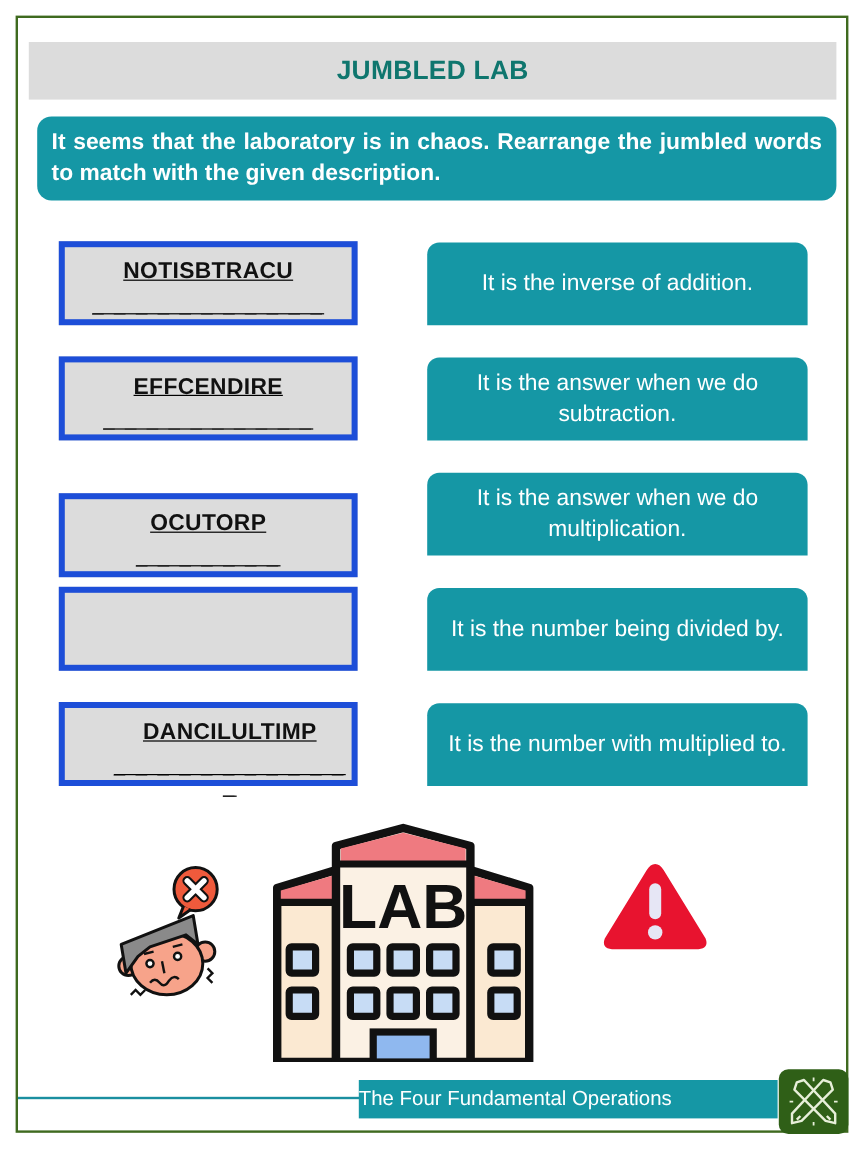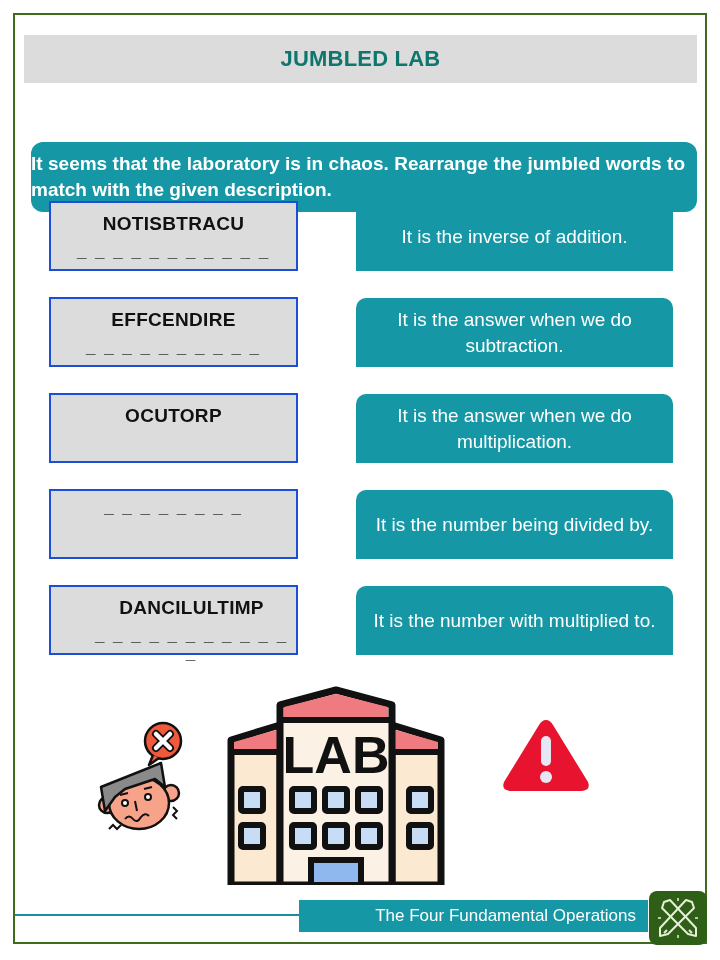--- a/index.html
+++ b/index.html
@@ -7,7 +7,7 @@
     .frame { position: absolute; left: 13px; top: 13px; width: 694px; height: 931px; border: 2px solid #3f6a1f; box-sizing: border-box; background: #fff; }
     .title-bar { position: absolute; left: 24px; top: 35px; width: 673px; height: 48px; background: #dcdcdc; display: flex; align-items: center; justify-content: center; }
     .title-bar span { font-family: "Liberation Sans", sans-serif; font-weight: bold; font-size: 22px; color: #0f766e; letter-spacing: 0.2px; }
-    .instructions { position: absolute; left: 31px; top: 97px; width: 666px; height: 70px; background: #1597a5; border-radius: 12px; box-sizing: border-box; padding: 9px 12px 0 0; color: #fff; font-weight: bold; font-size: 19px; line-height: 26px; text-align: justify; margin-top: 45px; }
+    .instructions { position: absolute; left: 31px; top: 97px; width: 666px; height: 70px; background: #1597a5; border-radius: 12px; box-sizing: border-box; padding: 9px 12px 0 12px; color: #fff; font-weight: bold; font-size: 19px; line-height: 26px; text-align: justify; }
     .word-box { position: absolute; left: 49px; width: 249px; height: 70px; background: #dcdcdc; border: 2px solid #1d4ed8; box-sizing: border-box; text-align: center; }
     .word-box .word { display: block; margin-top: 10px; font-weight: bold; font-size: 19px; color: #111; letter-spacing: 0.3px; }
     .word-box .blanks { display: block; margin-top: 8px; font-family: "Liberation Sans", sans-serif; font-weight: bold; font-size: 17px; color: #111; letter-spacing: 2px; line-height: 18px; }

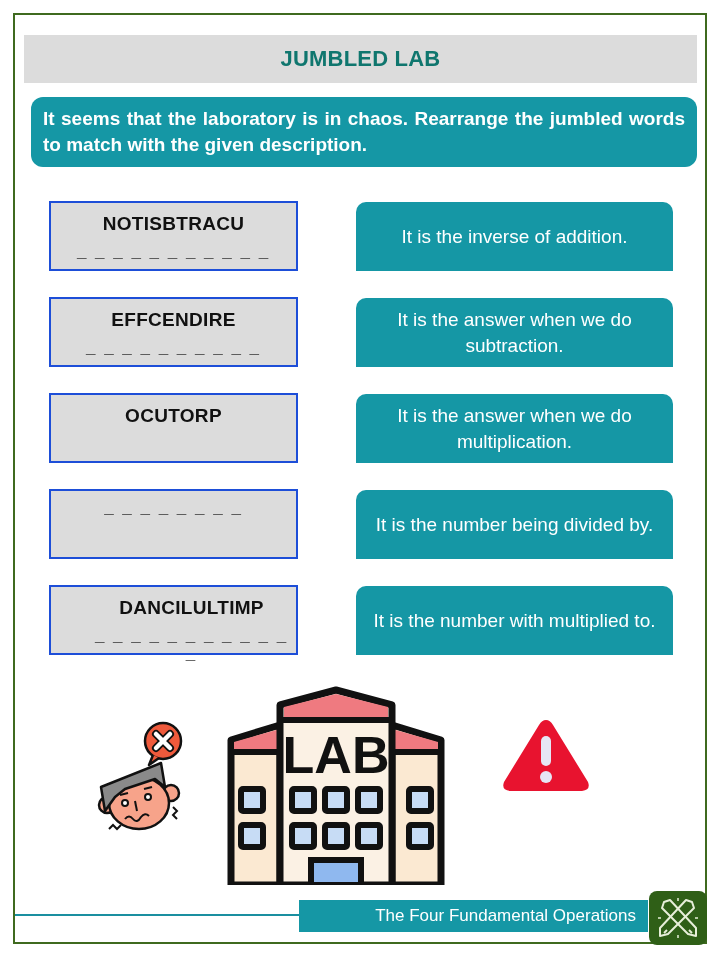--- a/index.html
+++ b/index.html
@@ -8,7 +8,7 @@
     .title-bar { position: absolute; left: 24px; top: 35px; width: 673px; height: 48px; background: #dcdcdc; display: flex; align-items: center; justify-content: center; }
     .title-bar span { font-family: "Liberation Sans", sans-serif; font-weight: bold; font-size: 22px; color: #0f766e; letter-spacing: 0.2px; }
     .instructions { position: absolute; left: 31px; top: 97px; width: 666px; height: 70px; background: #1597a5; border-radius: 12px; box-sizing: border-box; padding: 9px 12px 0 12px; color: #fff; font-weight: bold; font-size: 19px; line-height: 26px; text-align: justify; }
-    .word-box { position: absolute; left: 49px; width: 249px; height: 70px; background: #dcdcdc; border: 2px solid #1d4ed8; box-sizing: border-box; text-align: center; }
+    .word-box { position: absolute; left: 49px; width: 249px; height: 70px; background: #dcdcdc; border: 5px solid #1d4ed8; box-sizing: border-box; text-align: center; text-decoration: underline; }
     .word-box .word { display: block; margin-top: 10px; font-weight: bold; font-size: 19px; color: #111; letter-spacing: 0.3px; }
     .word-box .blanks { display: block; margin-top: 8px; font-family: "Liberation Sans", sans-serif; font-weight: bold; font-size: 17px; color: #111; letter-spacing: 2px; line-height: 18px; }
     .desc-box { position: absolute; left: 356px; width: 317px; height: 69px; background: #1597a5; border-radius: 10px 10px 0 0; color: #fff; display: flex; align-items: center; justify-content: center; text-align: center; font-size: 19px; line-height: 26px; padding: 0 14px; box-sizing: border-box; }

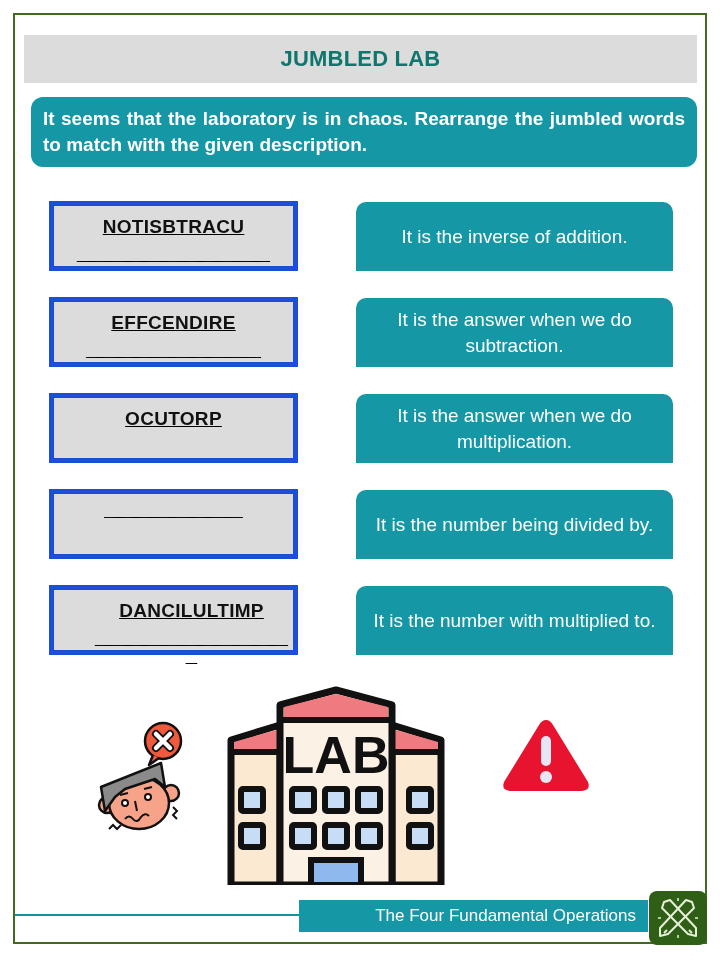--- a/index.html
+++ b/index.html
@@ -44,7 +44,7 @@
   <span>It is the answer when we do subtraction.</span>
 </div>
 
-<div class="word-box" style="top:393px;">
+<div class="word-box" style="top:411px;">
   <span class="word">OCUTORP</span>
 </div>
 <div class="desc-box" style="top:394px;">

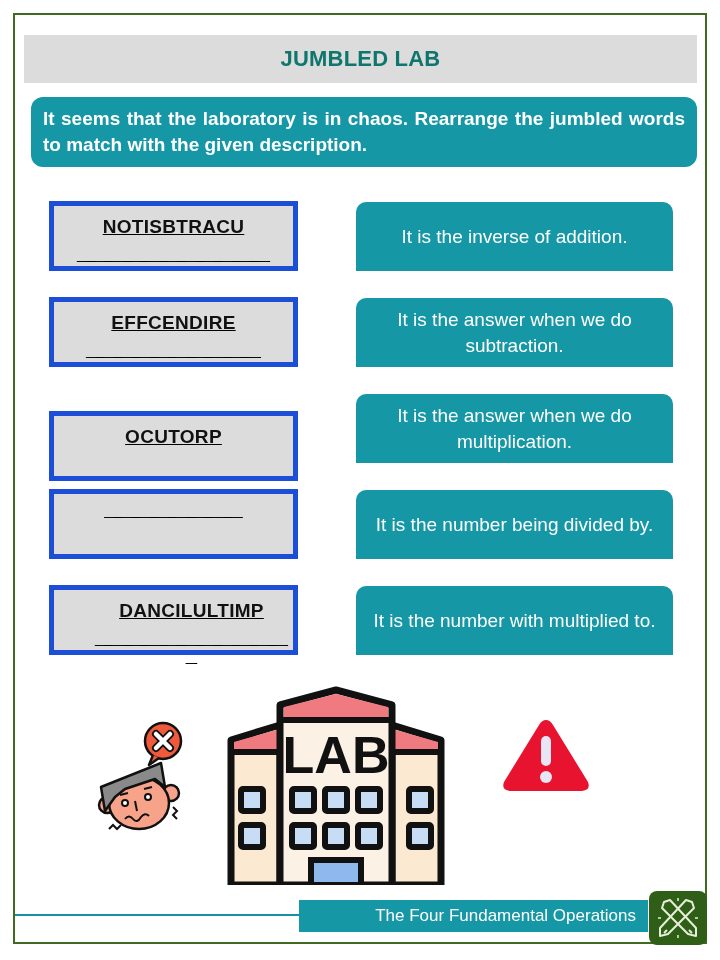--- a/index.html
+++ b/index.html
@@ -46,6 +46,7 @@
 
 <div class="word-box" style="top:411px;">
   <span class="word">OCUTORP</span>
+  <span class="blanks">_ _ _ _ _ _ _</span>
 </div>
 <div class="desc-box" style="top:394px;">
   <span>It is the answer when we do multiplication.</span>

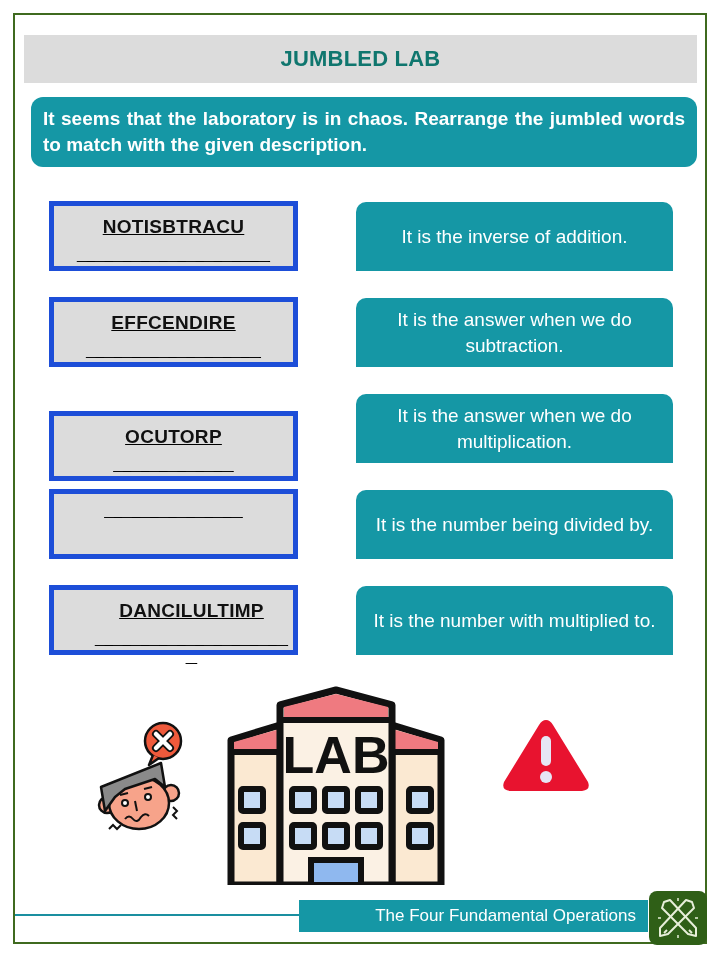--- a/index.html
+++ b/index.html
@@ -53,7 +53,6 @@
 </div>
 
 <div class="word-box" style="top:489px;">
-  <span class="blanks">_ _ _ _ _ _ _ _</span>
 </div>
 <div class="desc-box" style="top:490px;">
   <span>It is the number being divided by.</span>

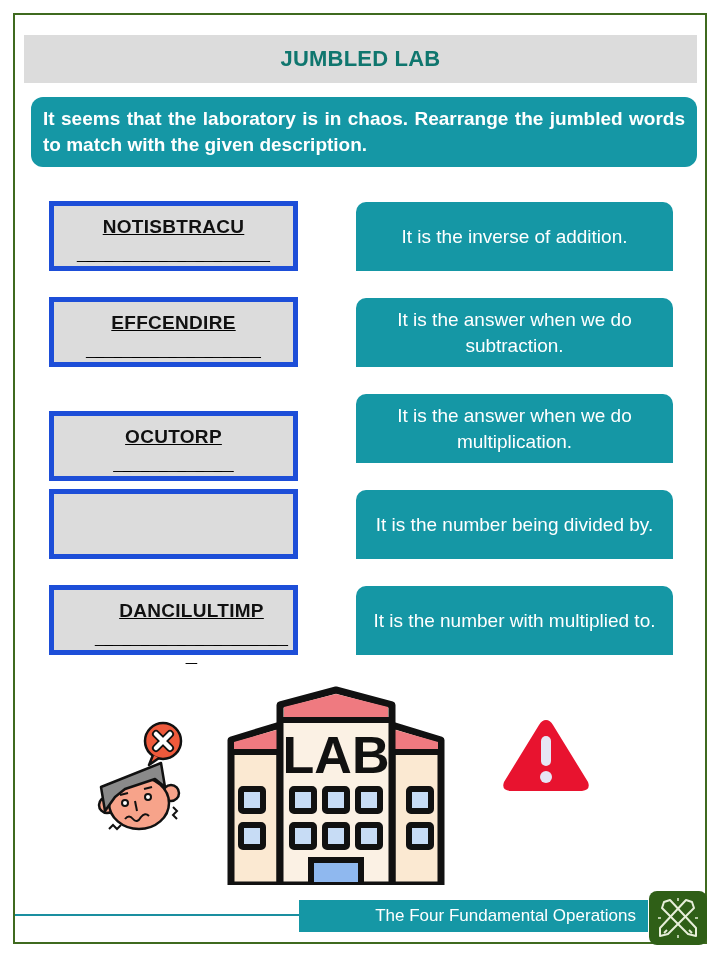--- a/index.html
+++ b/index.html
@@ -14,7 +14,7 @@
     .desc-box { position: absolute; left: 356px; width: 317px; height: 69px; background: #1597a5; border-radius: 10px 10px 0 0; color: #fff; display: flex; align-items: center; justify-content: center; text-align: center; font-size: 19px; line-height: 26px; padding: 0 14px; box-sizing: border-box; }
     .icon { position: absolute; }
     .footer-line { position: absolute; left: 15px; top: 914px; width: 285px; height: 2px; background: #1a8fa0; }
-    .footer-bar { position: absolute; left: 299px; top: 900px; width: 349px; height: 32px; background: #1597a5; color: #fff; font-size: 17px; display: flex; align-items: center; justify-content: flex-end; padding-right: 12px; box-sizing: border-box; }
+    .footer-bar { position: absolute; left: 299px; top: 900px; width: 349px; height: 32px; background: #1597a5; color: #fff; font-size: 17px; display: flex; align-items: center; justify-content: flex-start; padding-right: 12px; box-sizing: border-box; }
     .logo { position: absolute; left: 649px; top: 891px; width: 58px; height: 54px; background: #2f5f17; border-radius: 8px; display: flex; align-items: center; justify-content: center; }
   </style>
 </head>

